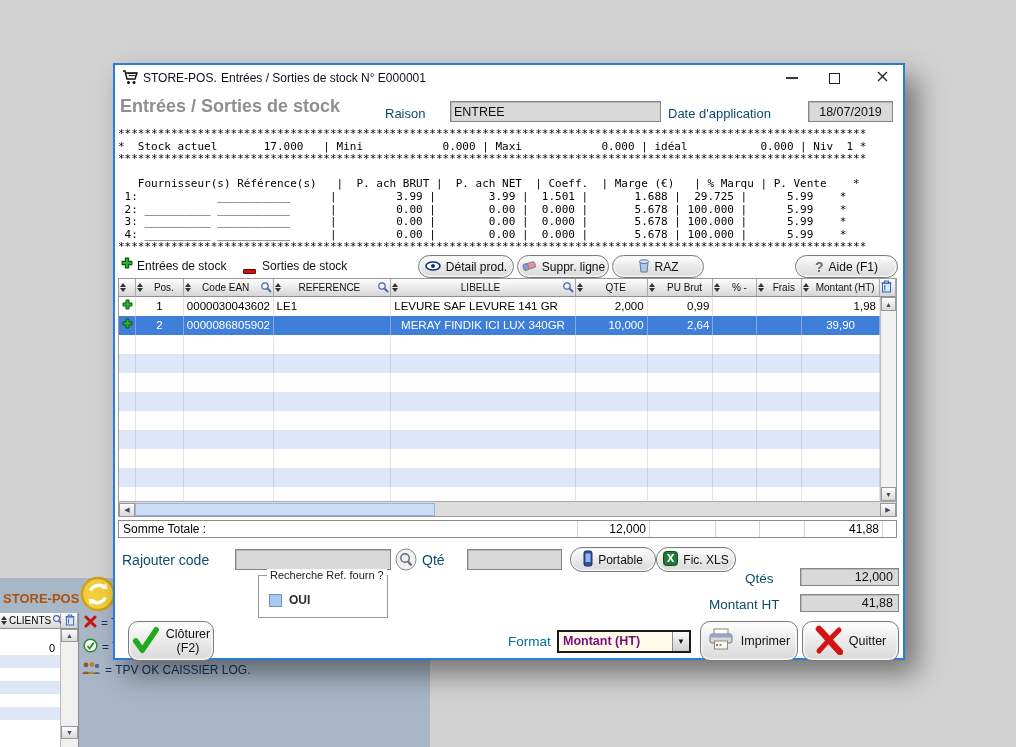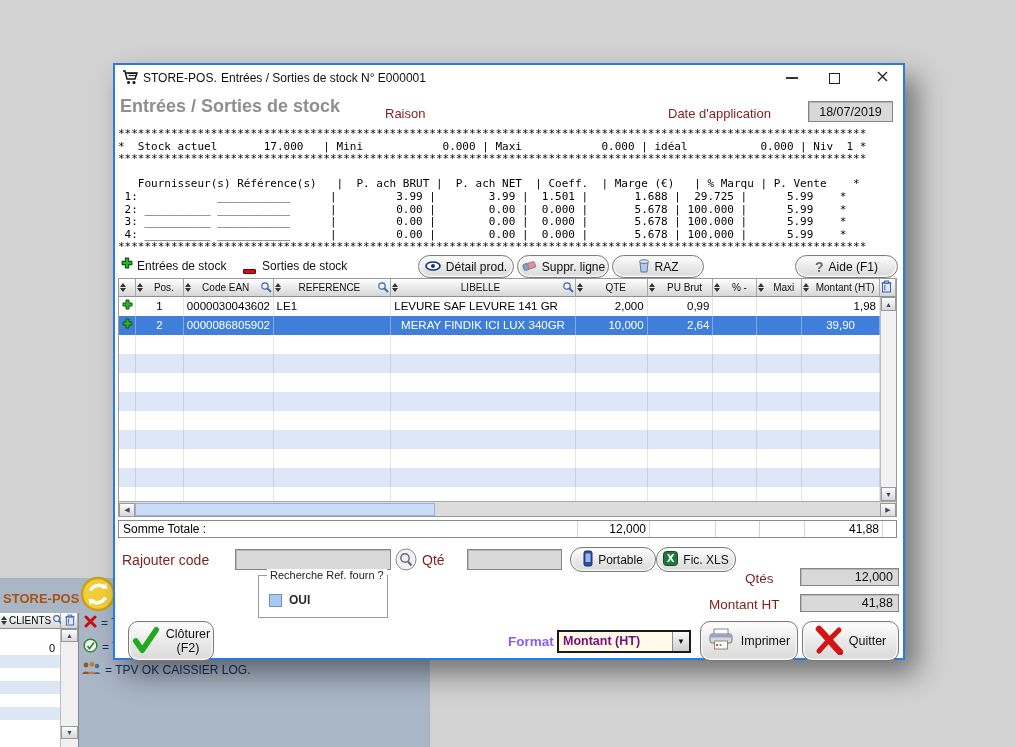--- a/index.html
+++ b/index.html
@@ -31,7 +31,7 @@
   .glyph-max{width:11px;height:11px;border:1.5px solid #222}
 
   .heading{position:absolute;left:5px;top:31px;font-size:18px;font-weight:bold;color:#8f8f8f}
-  .lbl{position:absolute;font-size:13px;color:#7f1d1d}
+  .lbl{position:absolute;font-size:13px;color:#0c4a6e}
   .sunken{background:#d9d9d9;border:1px solid #858585;box-shadow:inset 1px 1px 0 #b8b8b8;font-size:12.5px;color:#111;font-family:"Liberation Sans",sans-serif}
   input.sunken{outline:none;padding:0 3px}
   .rofield{display:flex;align-items:center;justify-content:flex-end;padding:0 5px}

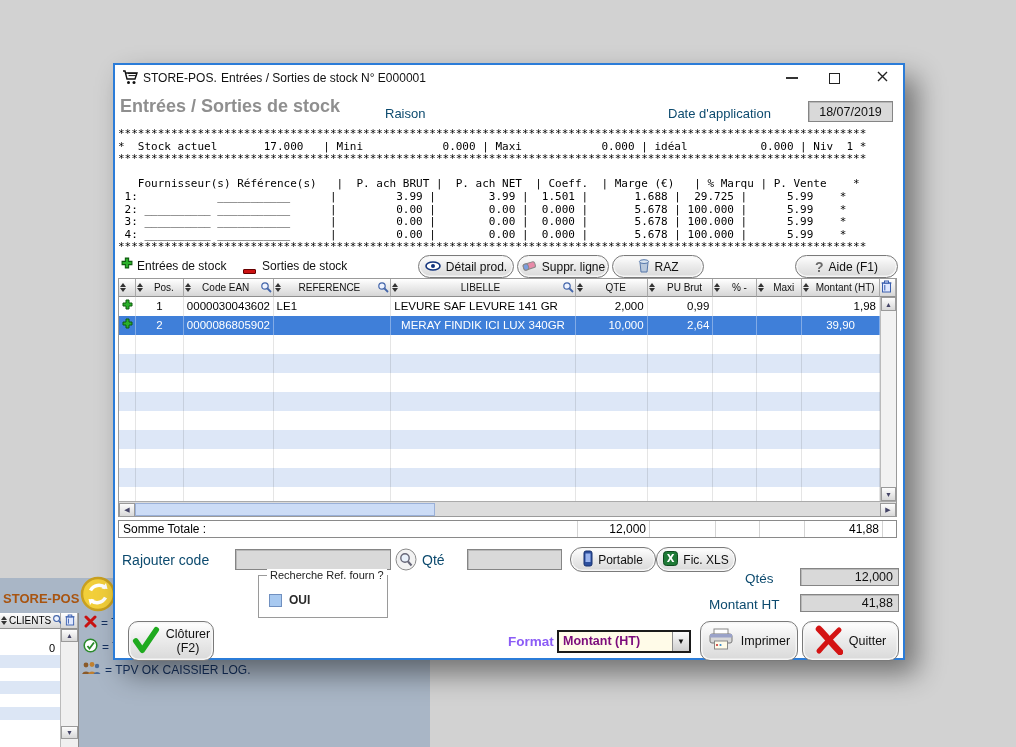--- a/index.html
+++ b/index.html
@@ -186,6 +186,7 @@
 
     <div class="heading">Entrées / Sorties de stock</div>
     <span class="lbl" style="left:270px;top:41px">Raison</span>
+    <input class="sunken" style="position: absolute; left: 335px; top: 36px; width: 211px; height: 21px;" value="ENTREE">
     <span class="lbl" style="left:553px;top:41px">Date d'application</span>
     <div class="sunken rofield" style="position:absolute;left:693px;top:36px;width:85px;height:21px;justify-content:center">18/07/2019</div>
 

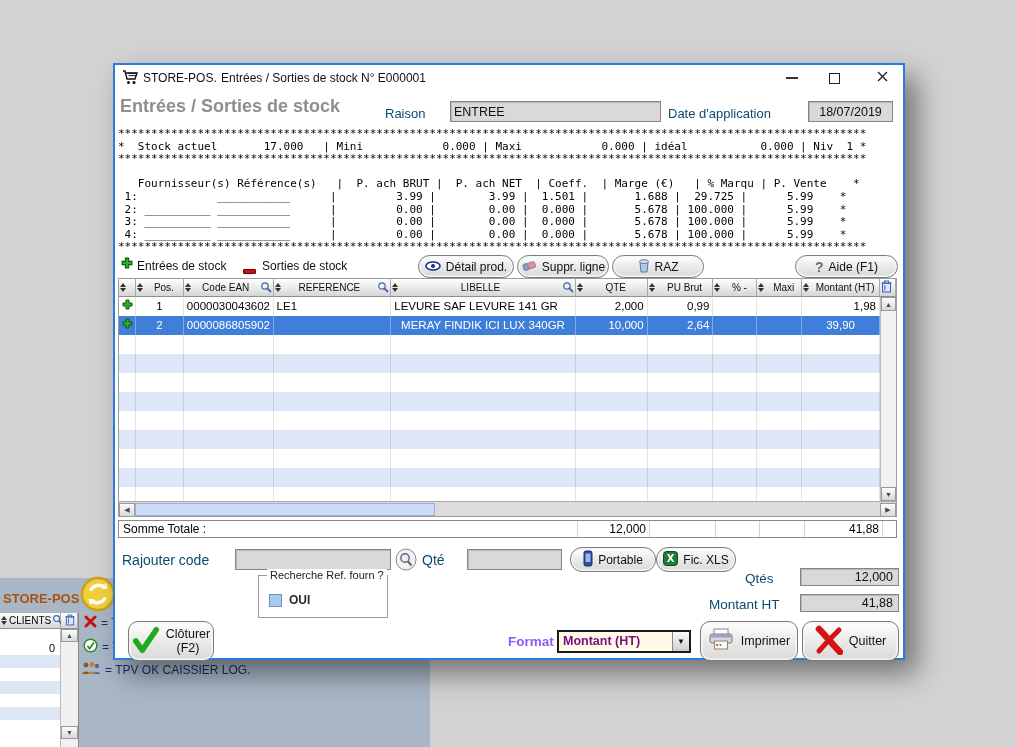--- a/index.html
+++ b/index.html
@@ -285,7 +285,7 @@
           </div>
           <div class="gh" style="width: 45px;">
             <span class="sorticon"></span>
-            <span class="t">Maxi</span>
+            <span class="t">Frais</span>
           </div>
           <div class="gh" style="width: 78px;">
             <span class="sorticon"></span>

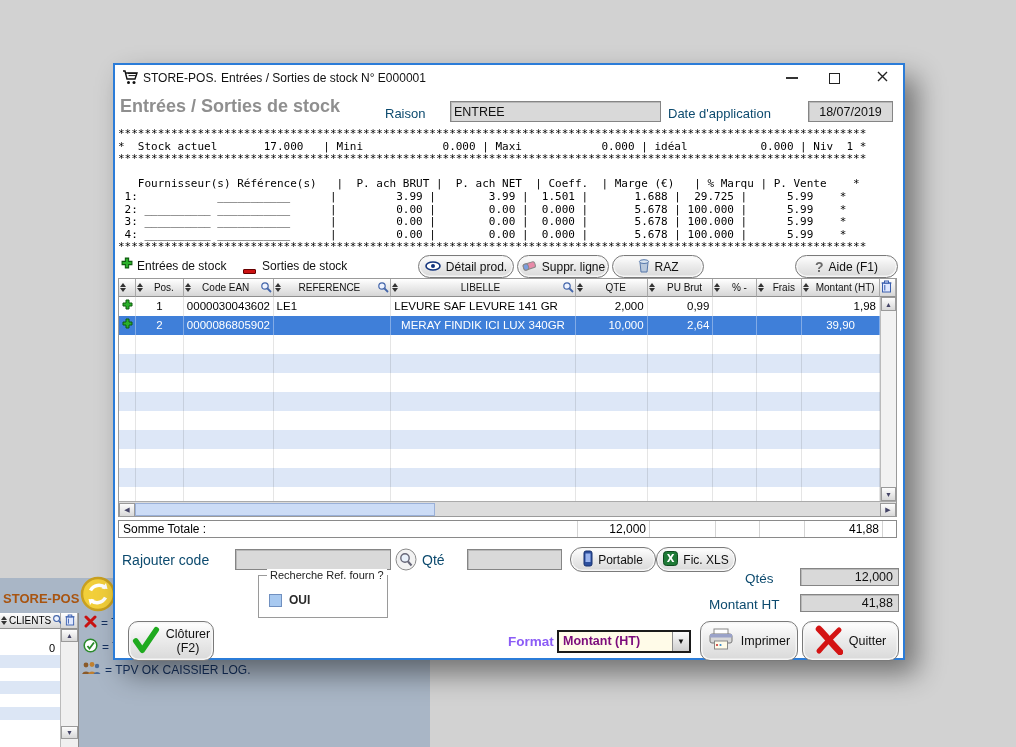--- a/index.html
+++ b/index.html
@@ -77,7 +77,7 @@
   .dd{position:absolute;left:442px;top:565px;width:134px;height:23px;background:#fffbe8;border:2px solid #1a1a1a;display:flex}
   .dd .val{flex:1;font-size:12.5px;font-weight:bold;color:#7b0b7b;line-height:19px;padding-left:4px;white-space:nowrap;overflow:hidden}
   .dd .arrow{width:17px;background:linear-gradient(#fafafa,#cfcfcf);border-left:1px solid #8a8a8a;display:flex;align-items:center;justify-content:center;font-size:8px;color:#111}
-  .fmtlbl{position:absolute;left:393px;top:569px;font-size:13.5px;font-weight:bold;color:#8b5cf6}
+  .fmtlbl{position:absolute;left:393px;top:569px;font-size:13.5px;font-weight:normal;color:#0369a1}
 </style>
 </head>
 <body>

